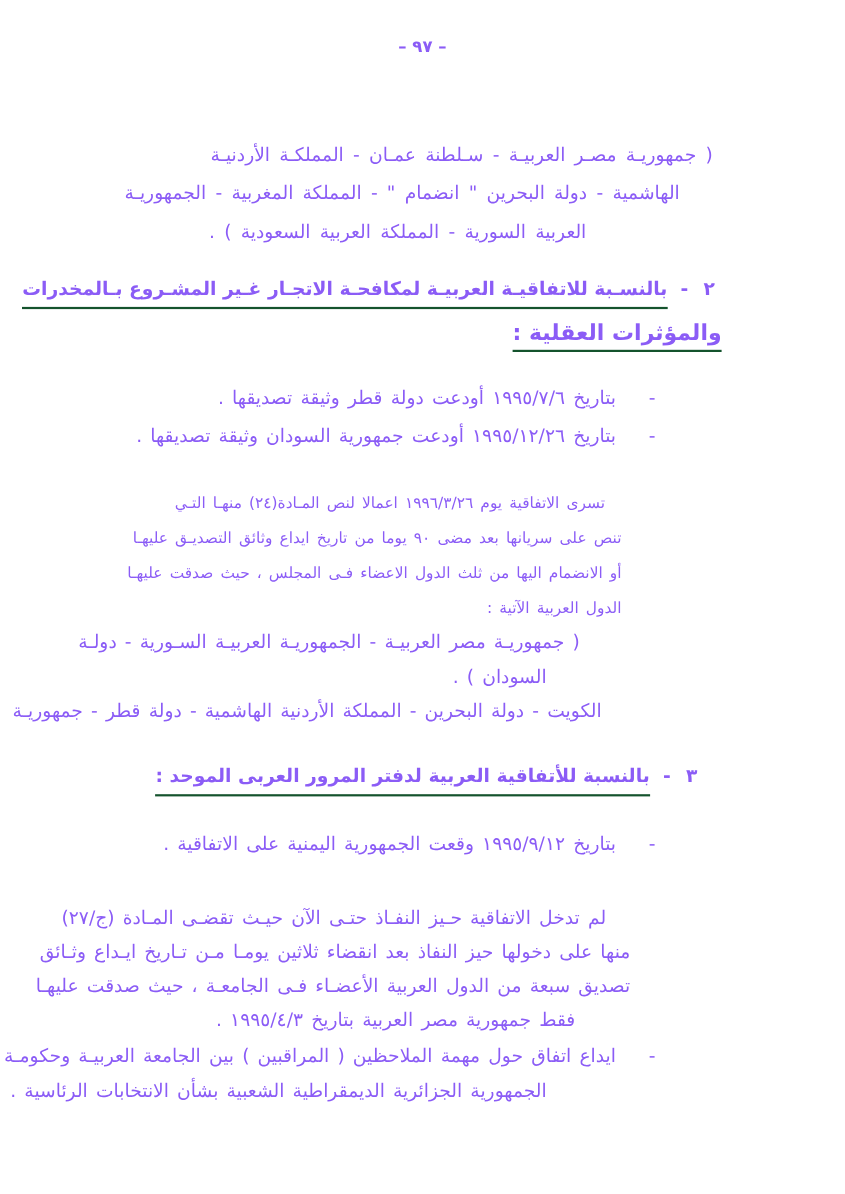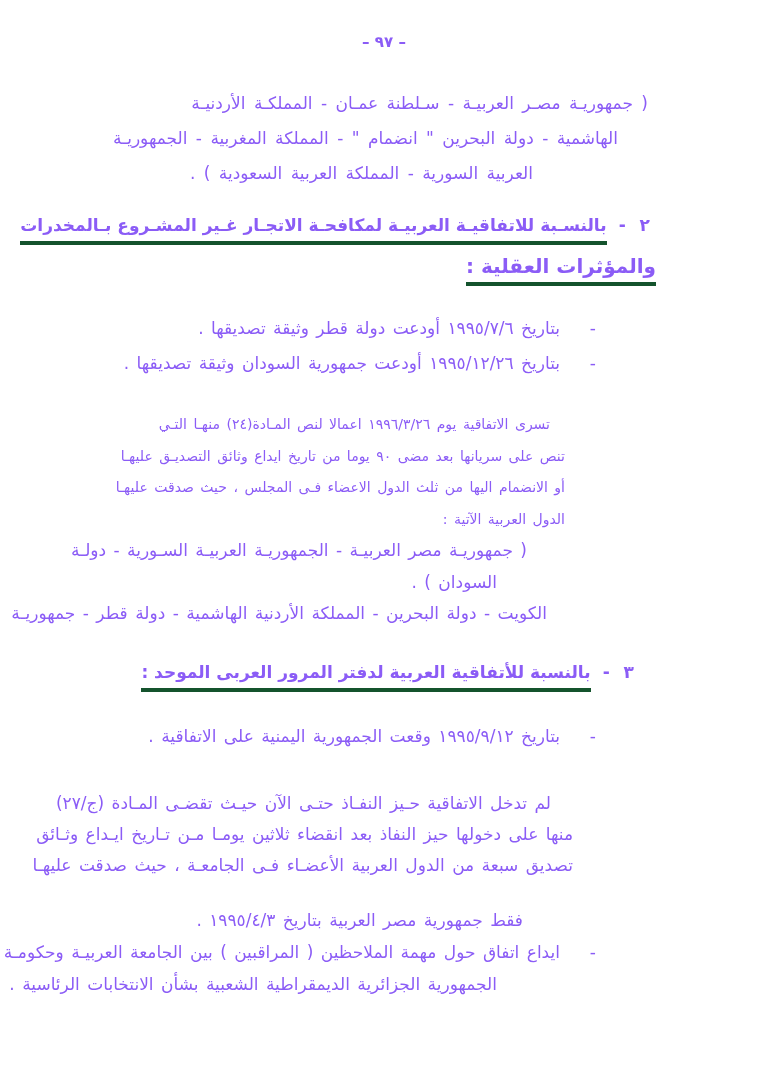--- a/index.html
+++ b/index.html
@@ -22,7 +22,7 @@
     letter-spacing:2px;
   }
   
-  .intro{margin-top:35px;font-size:17px;line-height:35px;word-spacing:3px;}
+  .intro{margin-top:73px;font-size:17px;line-height:35px;word-spacing:3px;}
   .intro .il1{margin-right:120px;}
   .intro .il2{margin-right:150px;}
   .intro .il3{margin-right:235px;}

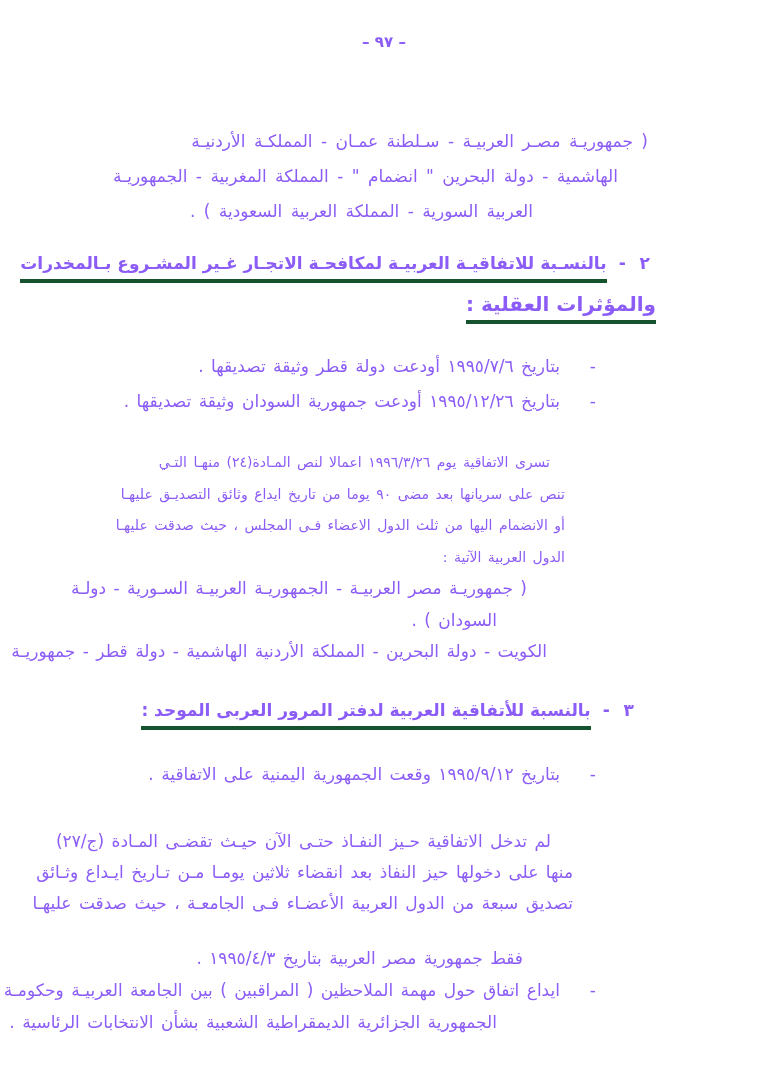--- a/index.html
+++ b/index.html
@@ -33,7 +33,7 @@
   .hnum{flex:none;word-spacing:8px;margin-left:12px;}
   .htitle{
     display:inline-block;
-    border-bottom:4px solid #14532d;
+    border-bottom:2px solid #14532d;
     padding-bottom:3px;
     line-height:25px;
     white-space:nowrap;

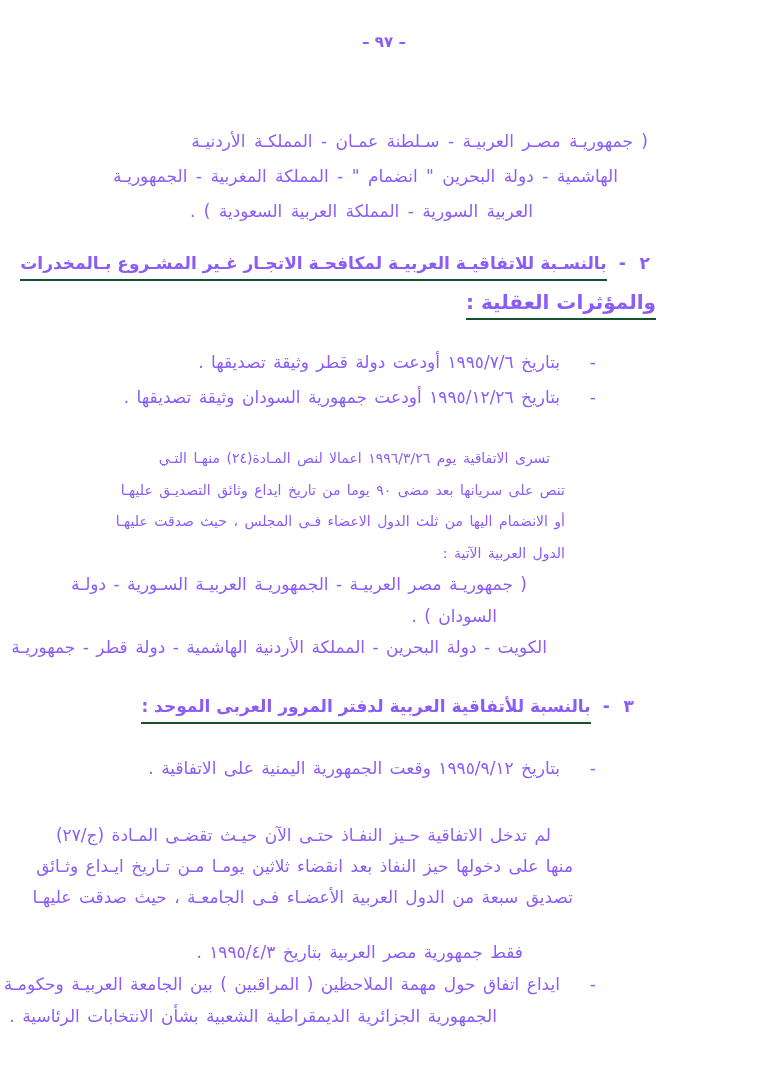--- a/index.html
+++ b/index.html
@@ -53,7 +53,7 @@
   .countries .cl3{text-indent:50px;}
   .para3{margin-top:34px;margin-right:195px;font-size:17px;line-height:31px;word-spacing:2px;}
   .para3 .pl1{text-indent:22px;}
-  .para3 .pl4{text-indent:50px;margin-top:24px;}
+  .para3 .pl4{text-indent:50px;}
   .bullet4line2{margin-right:271px;font-size:17px;line-height:32px;word-spacing:2px;}
   .b4{line-height:32px;}
 </style>

